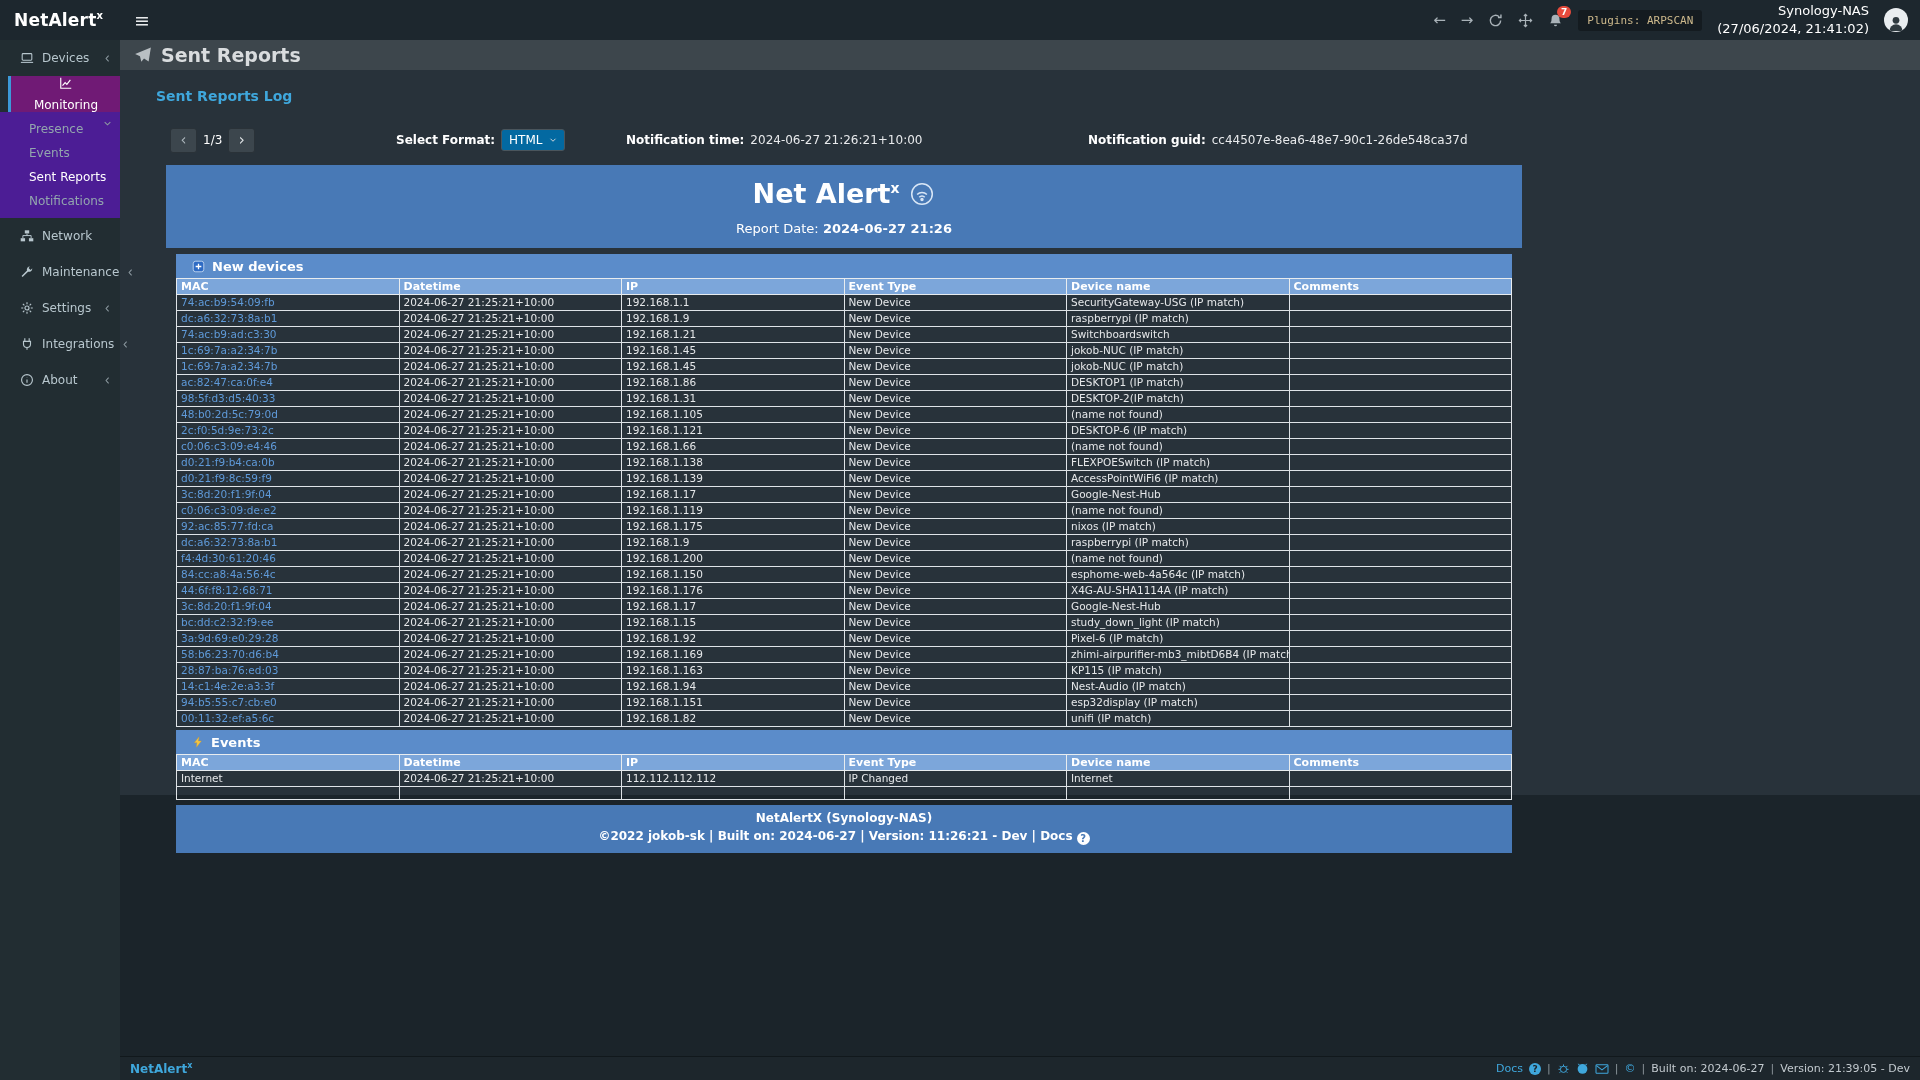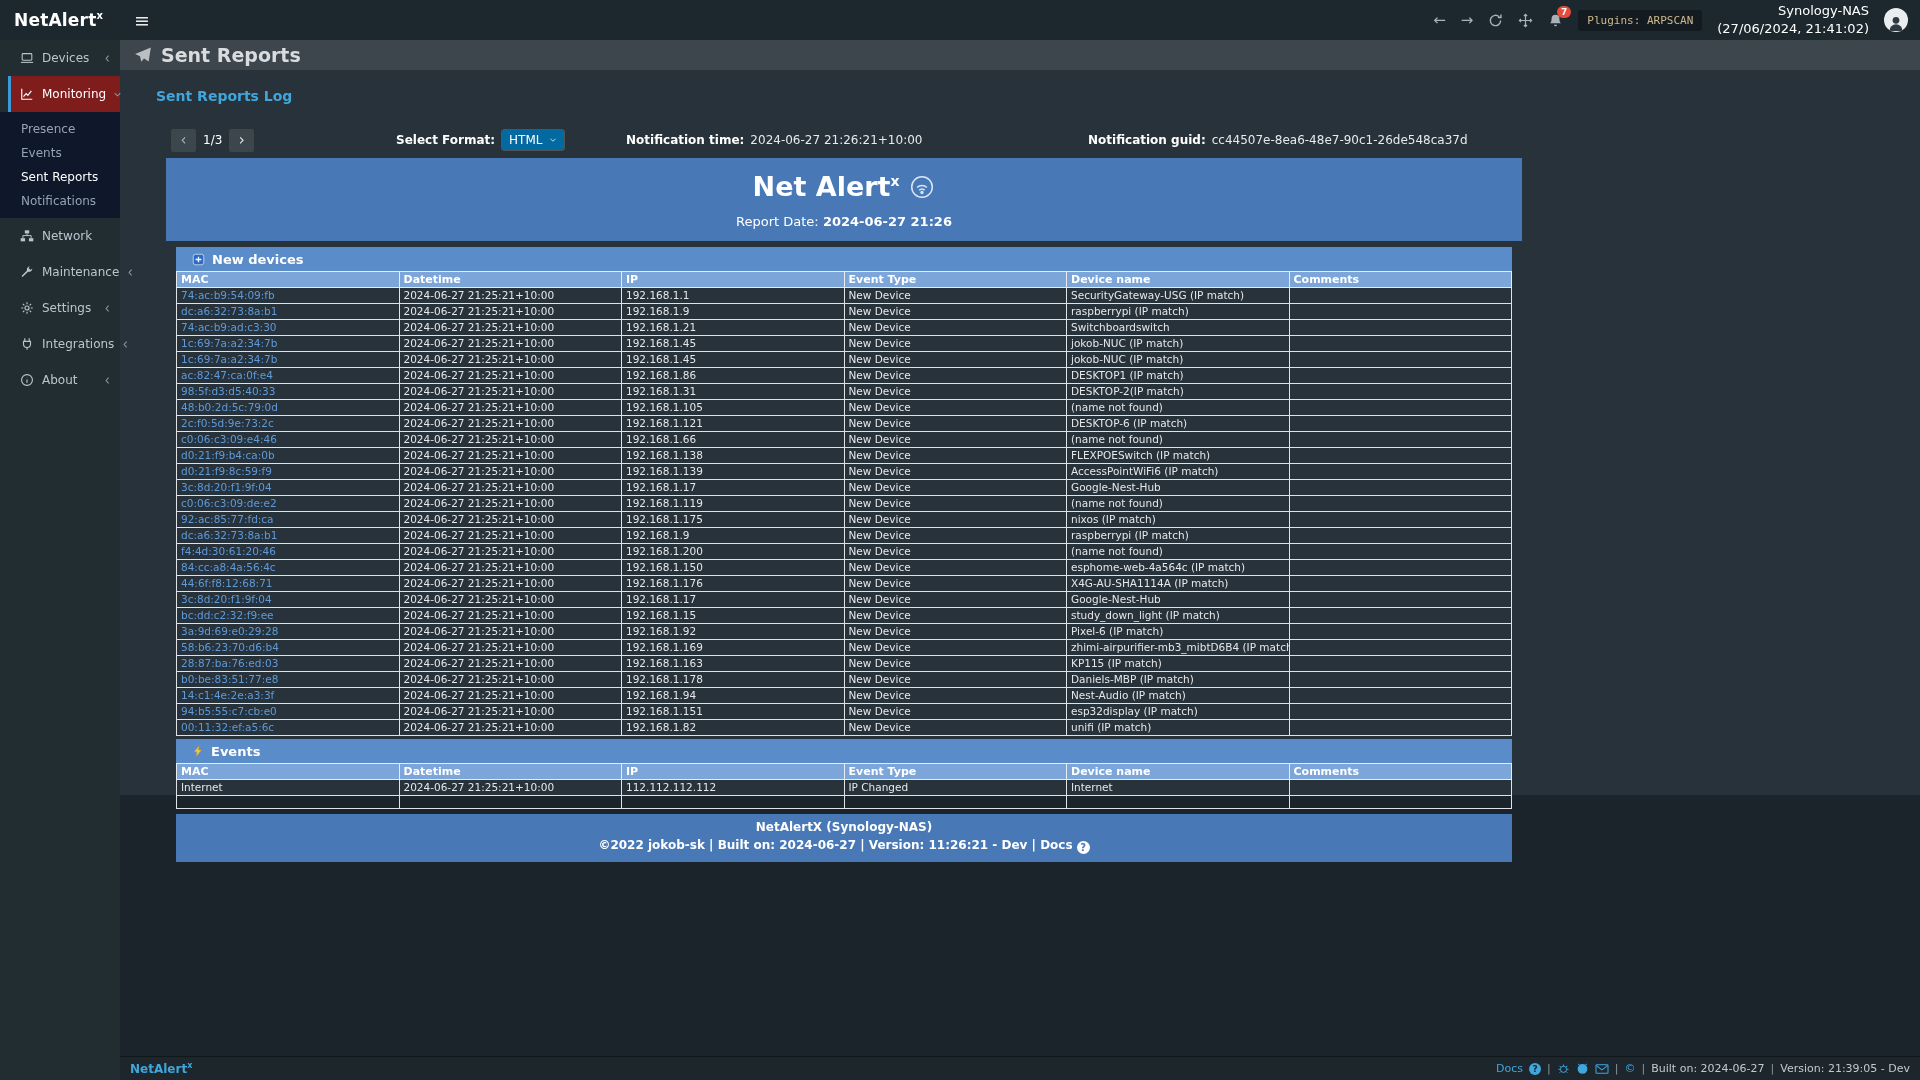--- a/index.html
+++ b/index.html
@@ -31,7 +31,7 @@
   .side-item { display:flex; align-items:center; gap:7px; height:36px; padding:0 8px 0 9px; color:#b8c7ce; font-size:12px; cursor:pointer; border-left:3px solid transparent;margin-left:8px; }
   .side-item .mi { flex:0 0 15px; color:#b8c7ce; }
   .side-item .chev { margin-left:auto; color:#8d9aa1; }
-  .side-item.active { background:#7f1d1d; border-left-color:#3c9ad9; color:#fff; }
+  .side-item.active { background:#701a75; border-left-color:#3c9ad9; color:#fff;flex-direction:column; }
   .side-item.active .mi { color:#fff; }
   .submenu { background:#0f172a; padding:5px 4px; }
   .sub-item { display:block; padding:5px 0 5px 17px; color:#93a6ae; font-size:12px; cursor:pointer; }

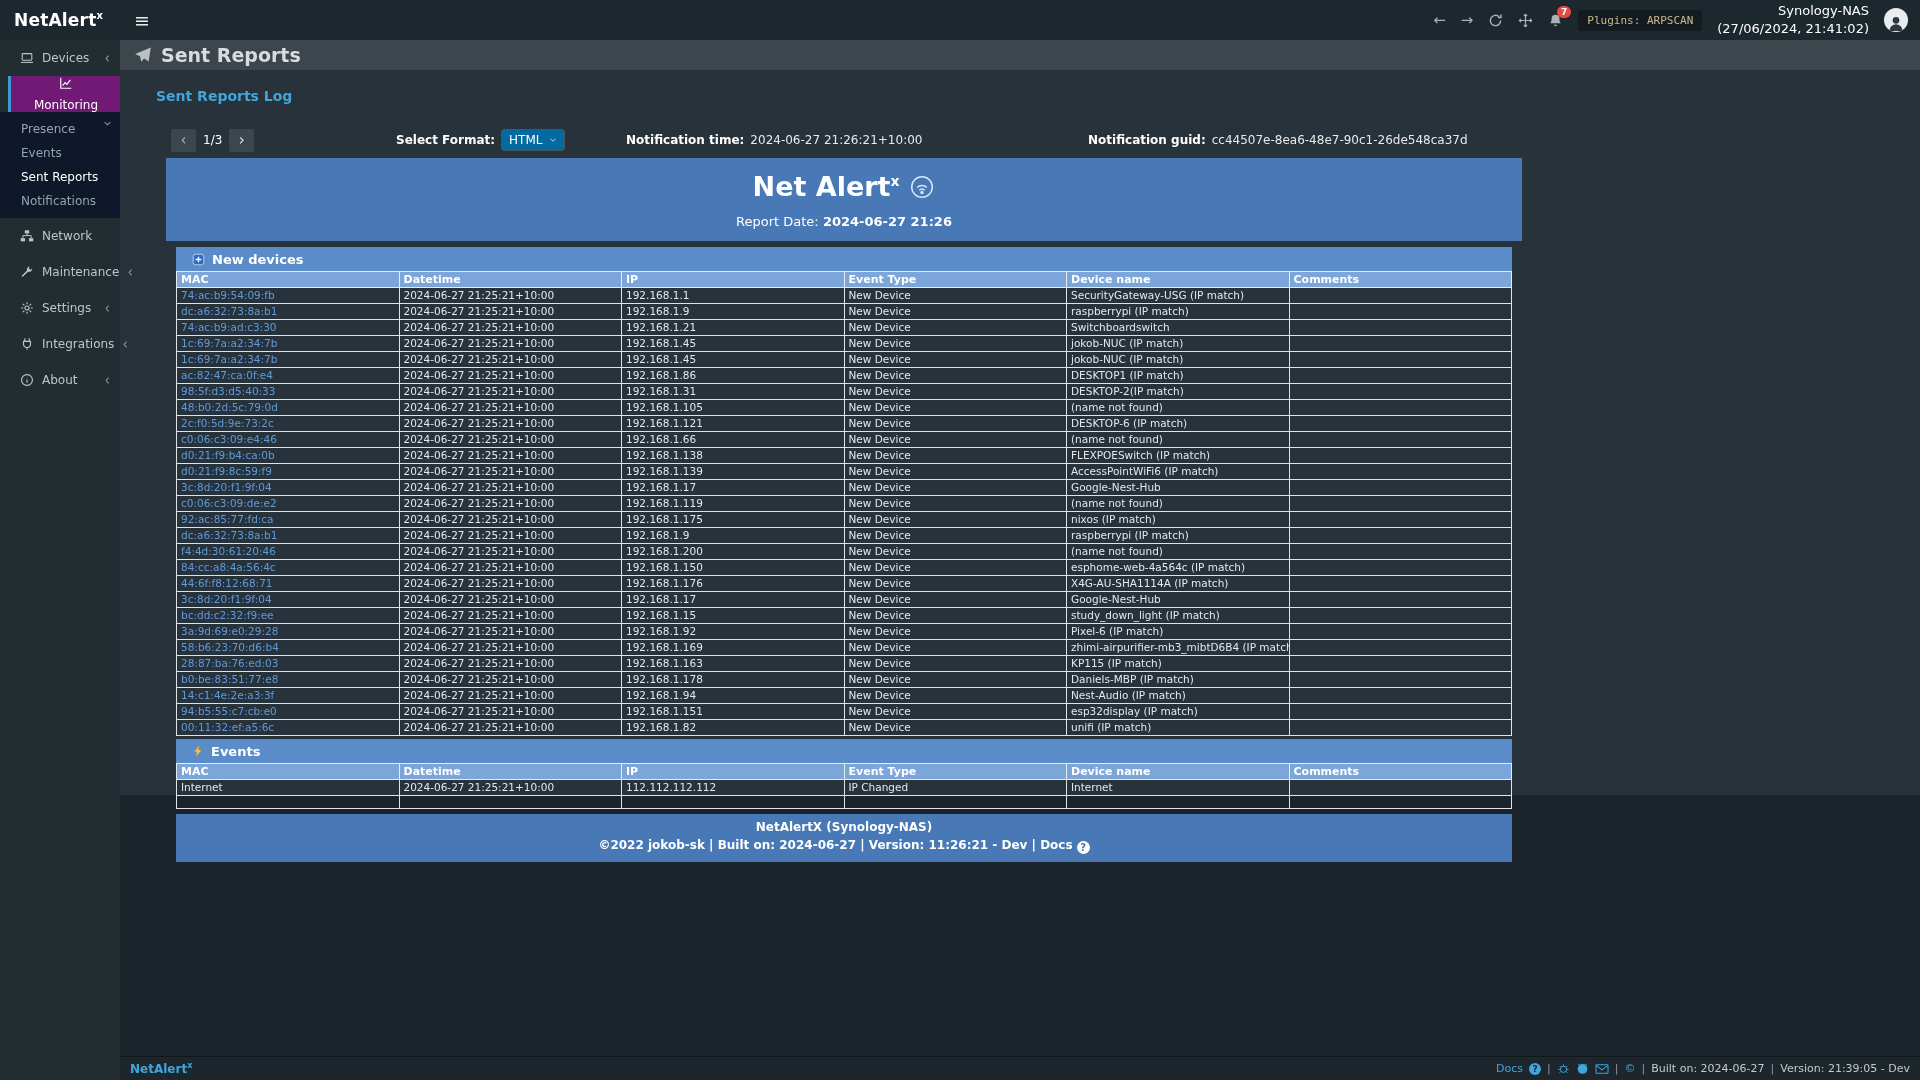--- a/index.html
+++ b/index.html
@@ -33,7 +33,7 @@
   .side-item .chev { margin-left:auto; color:#8d9aa1; }
   .side-item.active { background:#701a75; border-left-color:#3c9ad9; color:#fff;flex-direction:column; }
   .side-item.active .mi { color:#fff; }
-  .submenu { background:#0f172a; padding:5px 4px; }
+  .submenu { background:#4c1d95; padding:5px 12px; }
   .sub-item { display:block; padding:5px 0 5px 17px; color:#93a6ae; font-size:12px; cursor:pointer; }
   .sub-item.current { color:#fff; }
 

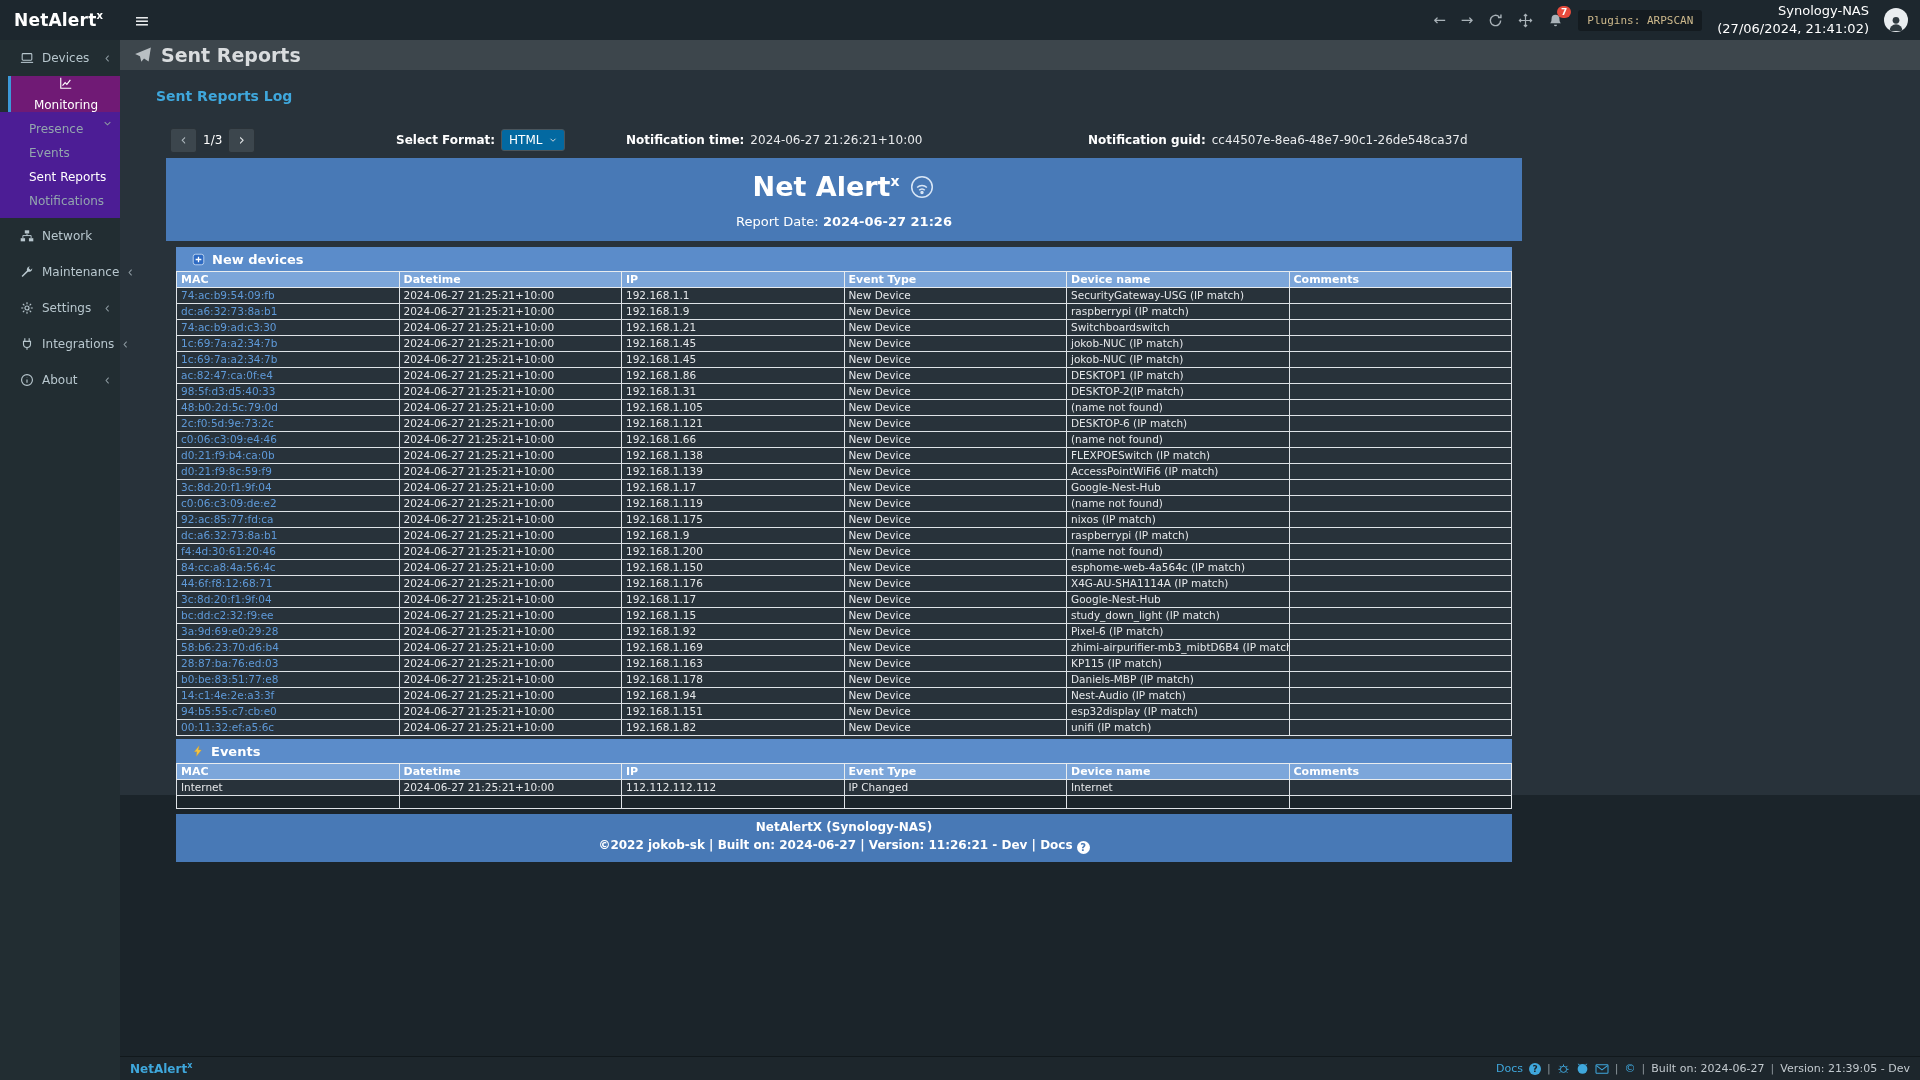--- a/index.html
+++ b/index.html
@@ -52,7 +52,7 @@
   .val { font-weight:normal; color:#e8eaec; }
 
   
-  .report { width:1356px; margin:1px 0 0 10px; }
+  .report { width:1356px; margin:8px 0 0 10px; }
   .report-head { background:#4879b6; text-align:center; color:#fff; padding:13px 0 12px; }
   .report-title { font-size:27px; font-weight:bold; display:inline-flex; align-items:center; gap:10px; }
   .report-title sup { font-size:14px; }

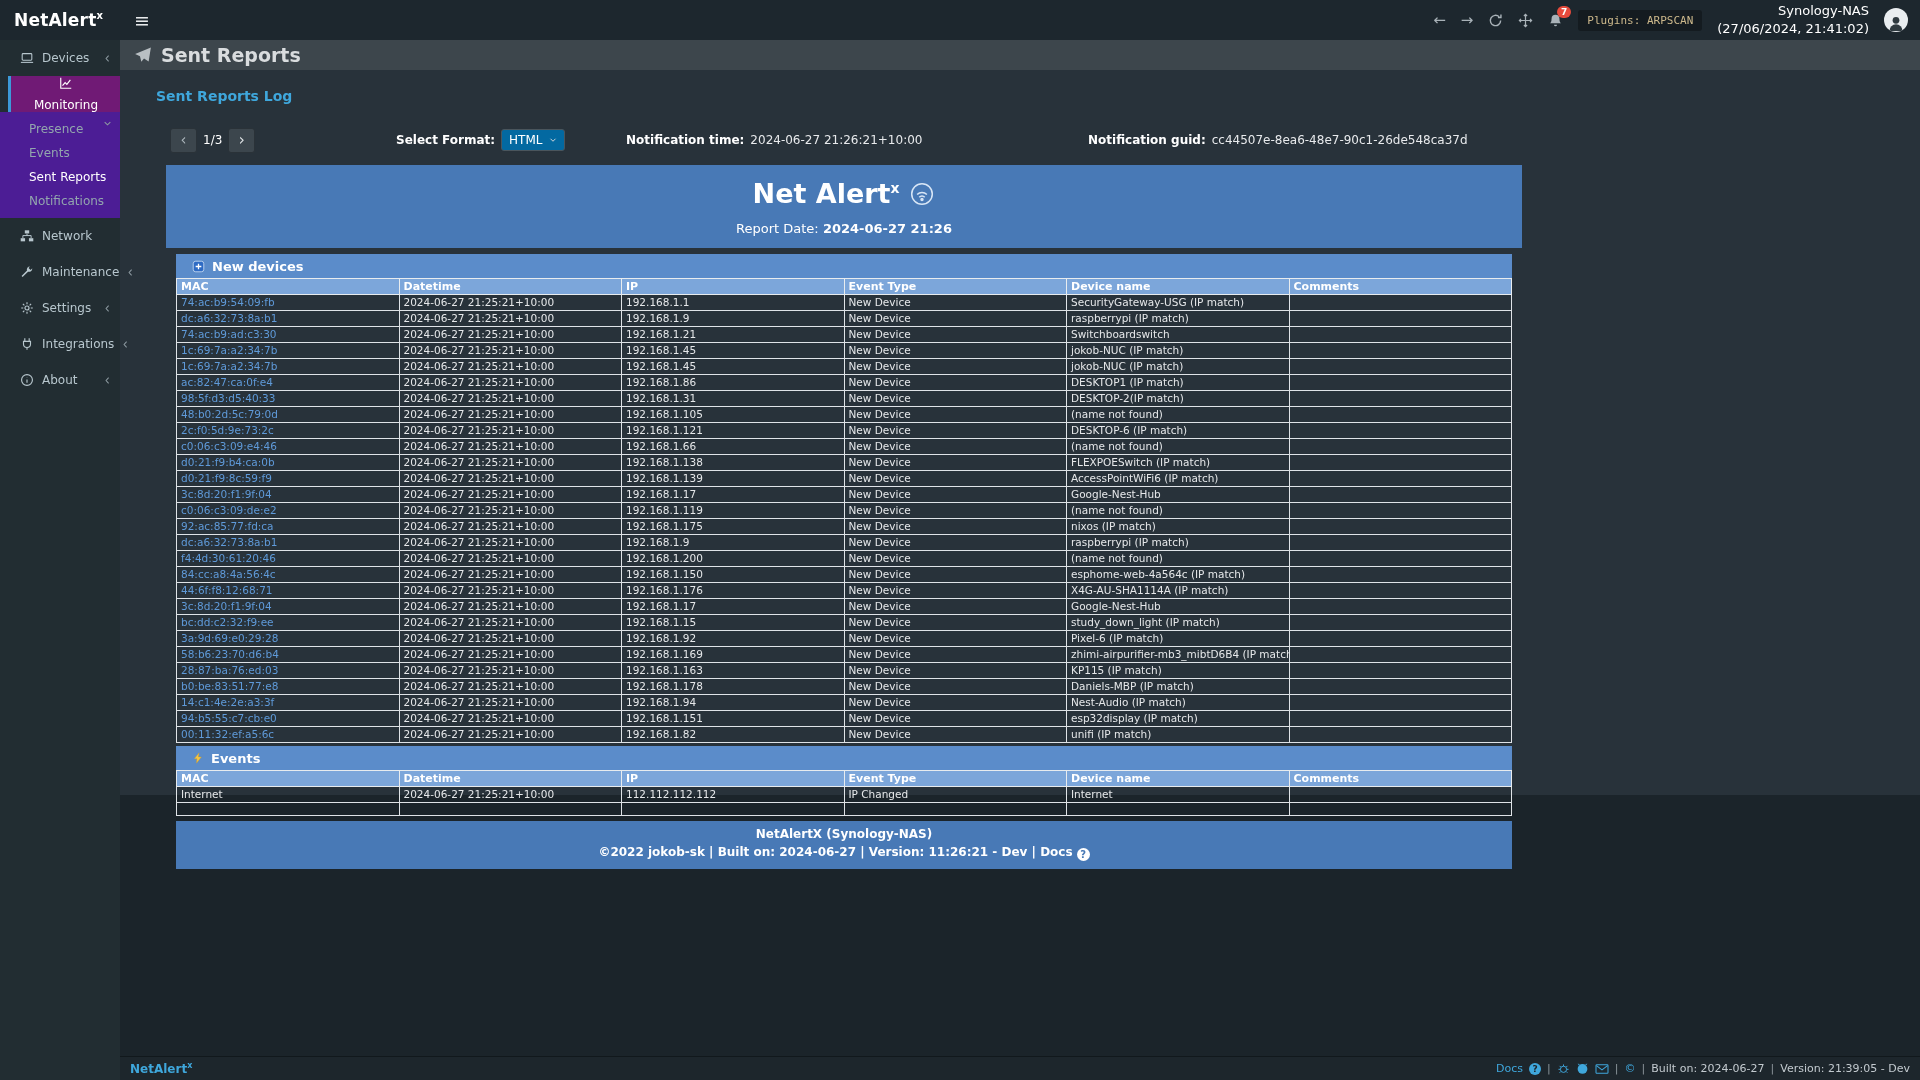--- a/index.html
+++ b/index.html
@@ -502,14 +502,6 @@
                 <td></td>
               </tr>
               <tr>
-                <td><a href="#">b0:be:83:51:77:e8</a></td>
-                <td>2024-06-27 21:25:21+10:00</td>
-                <td>192.168.1.178</td>
-                <td>New Device</td>
-                <td>Daniels-MBP (IP match)</td>
-                <td></td>
-              </tr>
-              <tr>
                 <td><a href="#">14:c1:4e:2e:a3:3f</a></td>
                 <td>2024-06-27 21:25:21+10:00</td>
                 <td>192.168.1.94</td>

